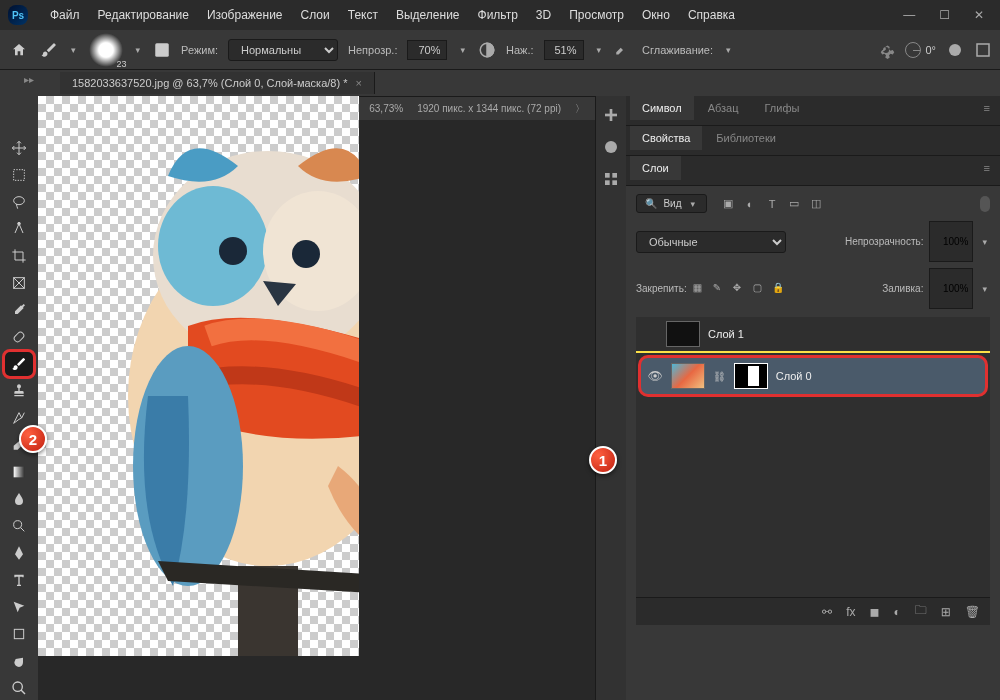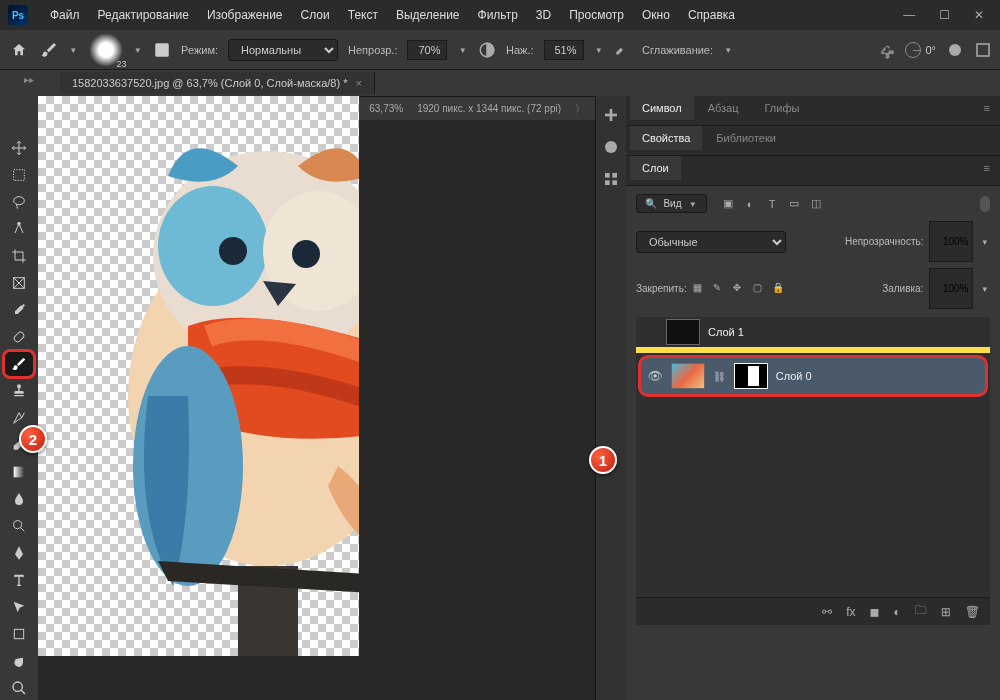--- a/index.html
+++ b/index.html
@@ -7,7 +7,7 @@
 
 
 .menubar { height: 30px; background: #2b2b2b; display: flex; align-items: center; padding: 0 8px; gap: 2px; }
-.ps-logo { width: 20px; height: 20px; background: linear-gradient(135deg,#001030,#003366); border-radius: 3px; display: flex; align-items: center; justify-content: center; font-weight: bold; font-size: 10px; color: #4fc3f7; margin-right: 12px; }
+.ps-logo { width: 20px; height: 20px; background: linear-gradient(135deg,#001030,#003366); border-radius: 8px; display: flex; align-items: center; justify-content: center; font-weight: bold; font-size: 10px; color: #4fc3f7; margin-right: 12px; }
 .menu-item { padding: 4px 8px; color: #ddd; cursor: pointer; font-size: 12px; }
 .win-controls { margin-left: auto; display: flex; gap: 24px; padding-right: 8px; }
 .win-btn { color: #aaa; font-size: 12px; }

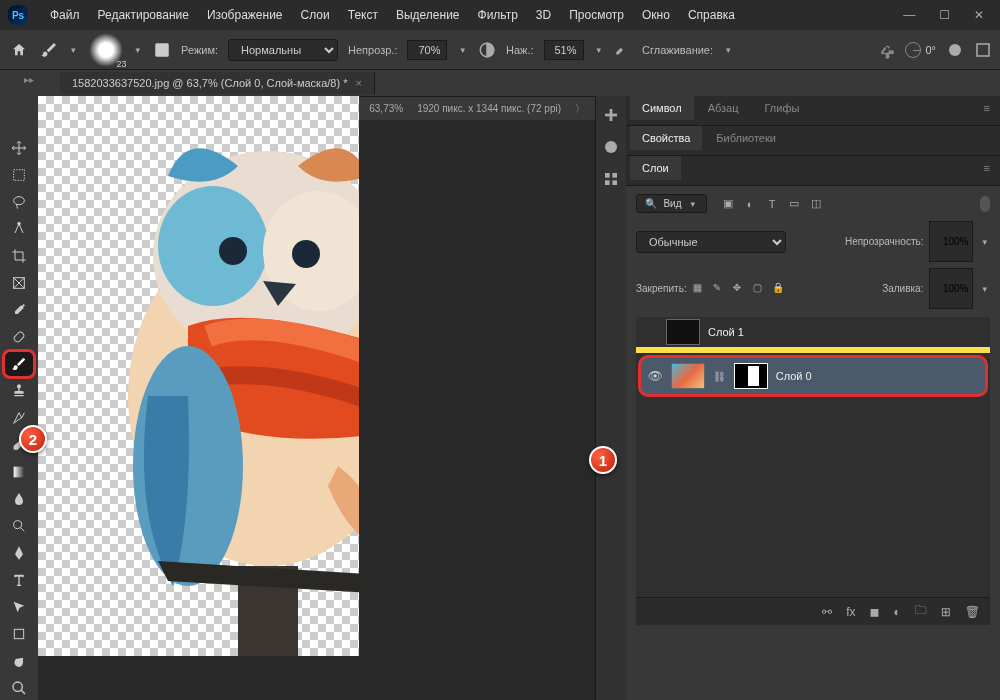--- a/index.html
+++ b/index.html
@@ -81,7 +81,7 @@
 .lock-icons span { width: 14px; height: 14px; color: #aaa; }
 
 .layers-list { background: #2f2f2f; min-height: 280px; position: relative; }
-.layer-row { display: flex; align-items: center; height: 36px; padding: 0 6px; gap: 8px; border-bottom: 6px solid #fde047; }
+.layer-row { display: flex; align-items: center; height: 36px; padding: 0 6px; gap: 8px; border-bottom: 2px solid #fde047; }
 .layer-row.selected { background: #4a5a6a; border: 3px solid #e03030; border-radius: 10px; margin: 2px; height: 42px; }
 .eye { width: 16px; text-align: center; color: #ccc; font-size: 12px; }
 .thumb { width: 34px; height: 26px; background: #888; border: 1px solid #666; }

